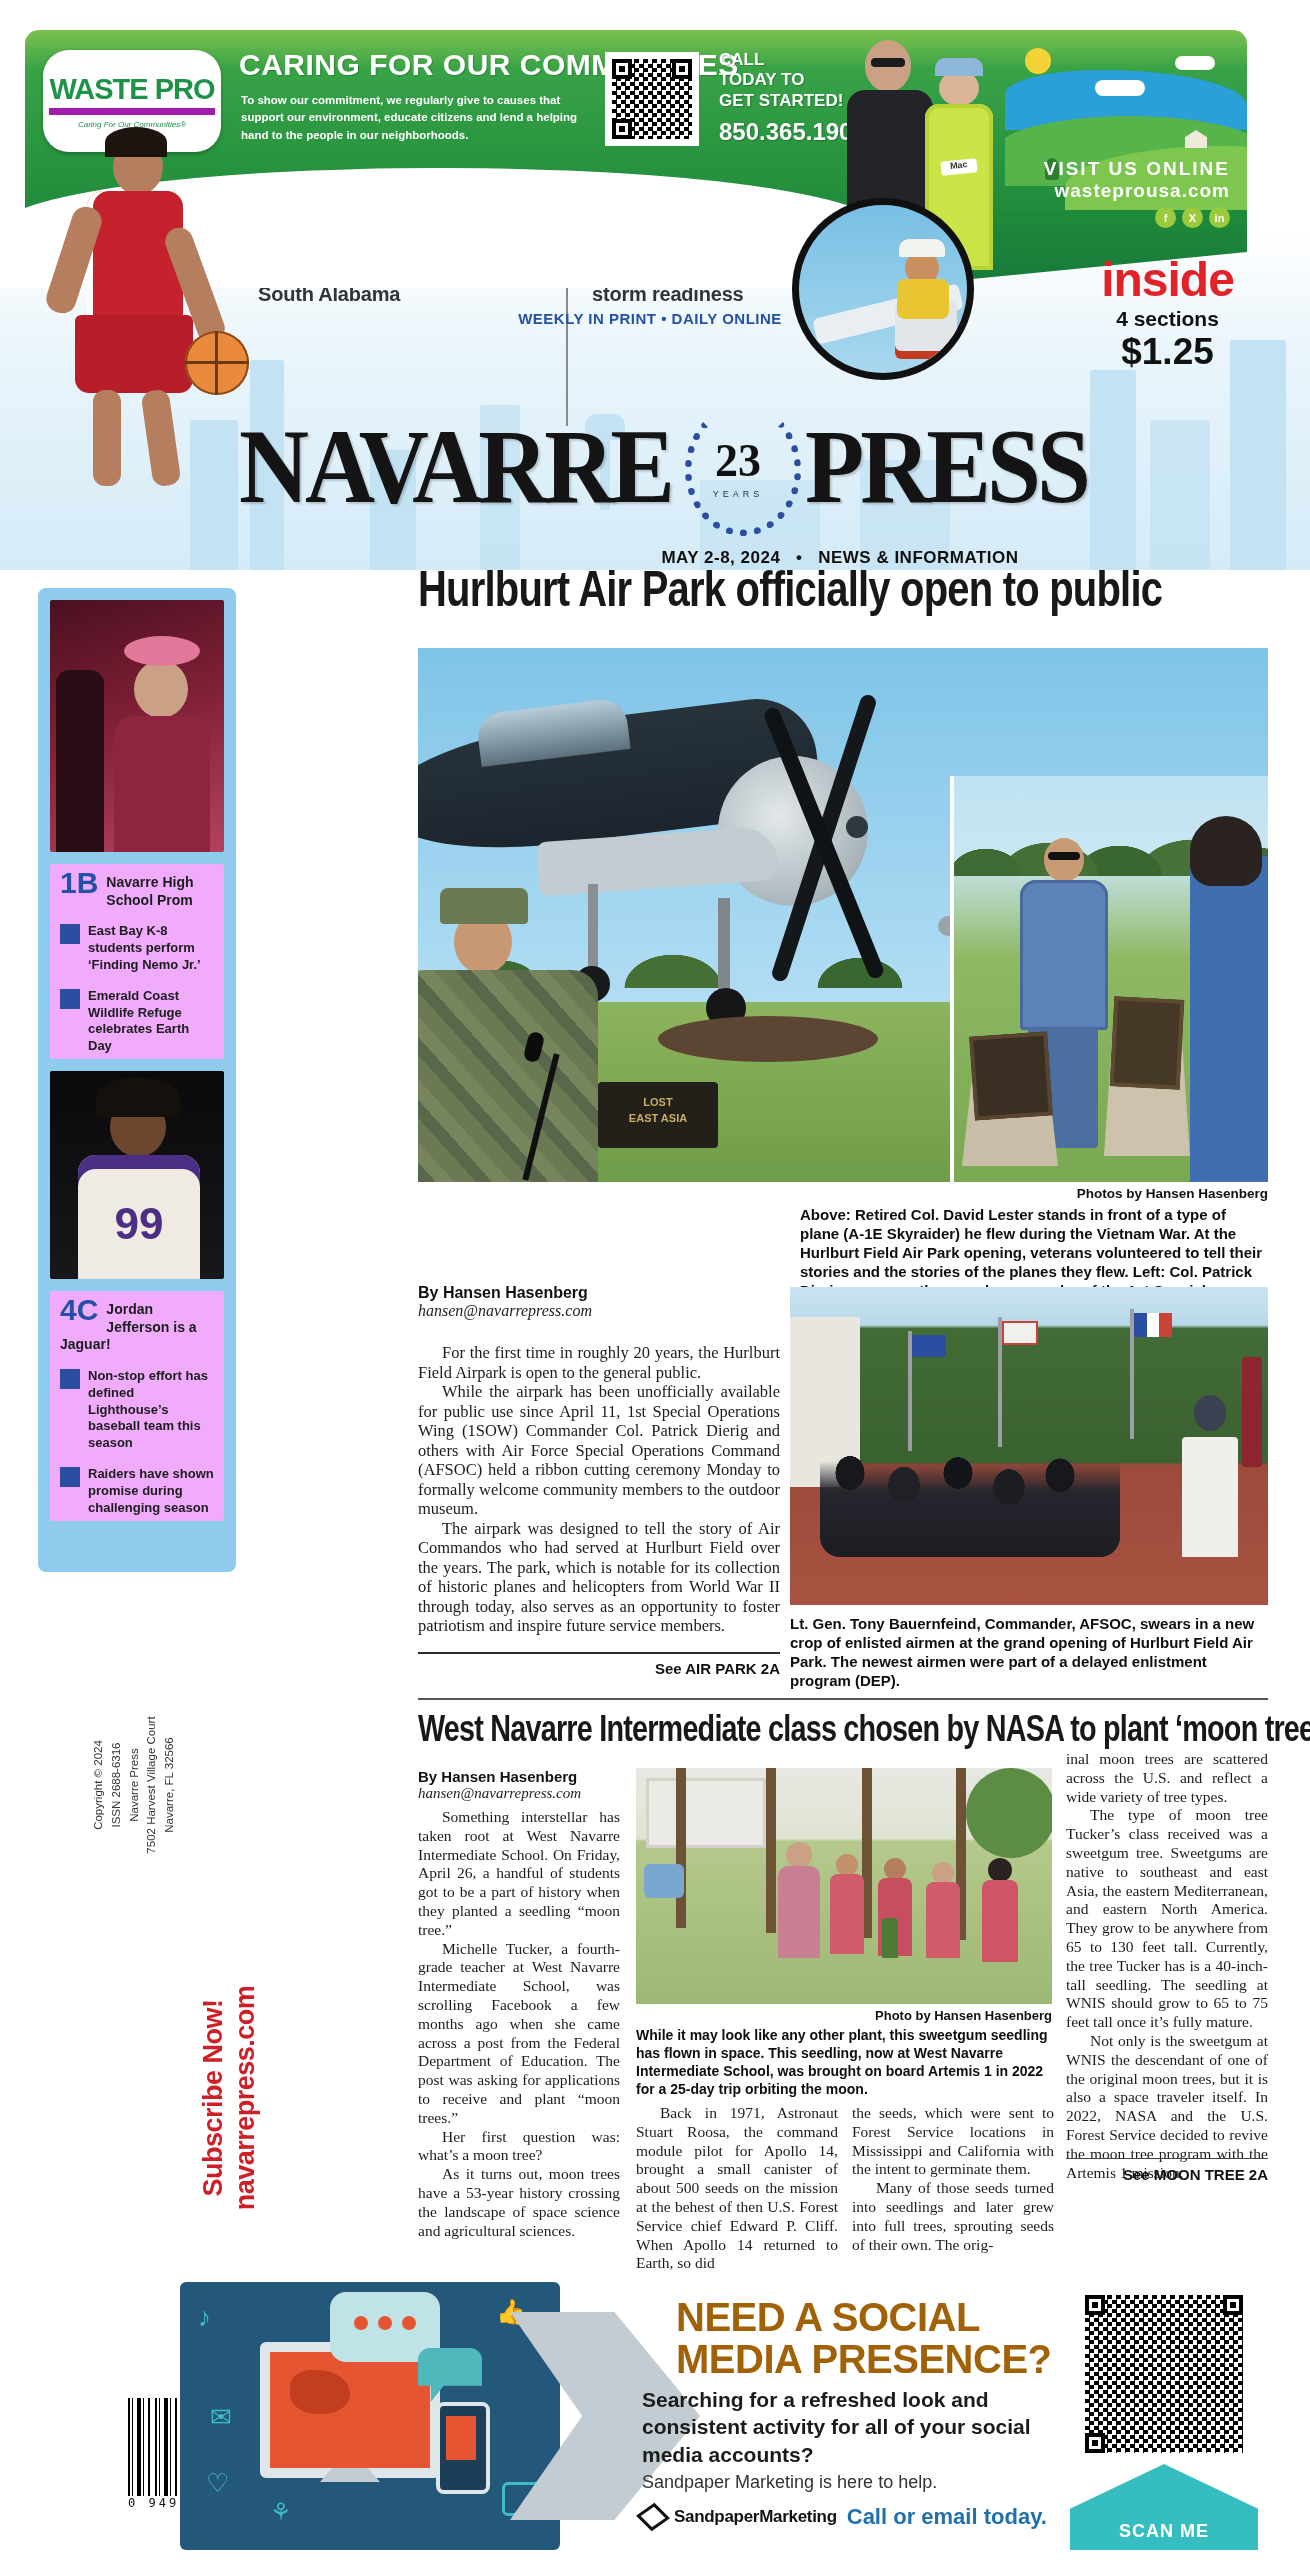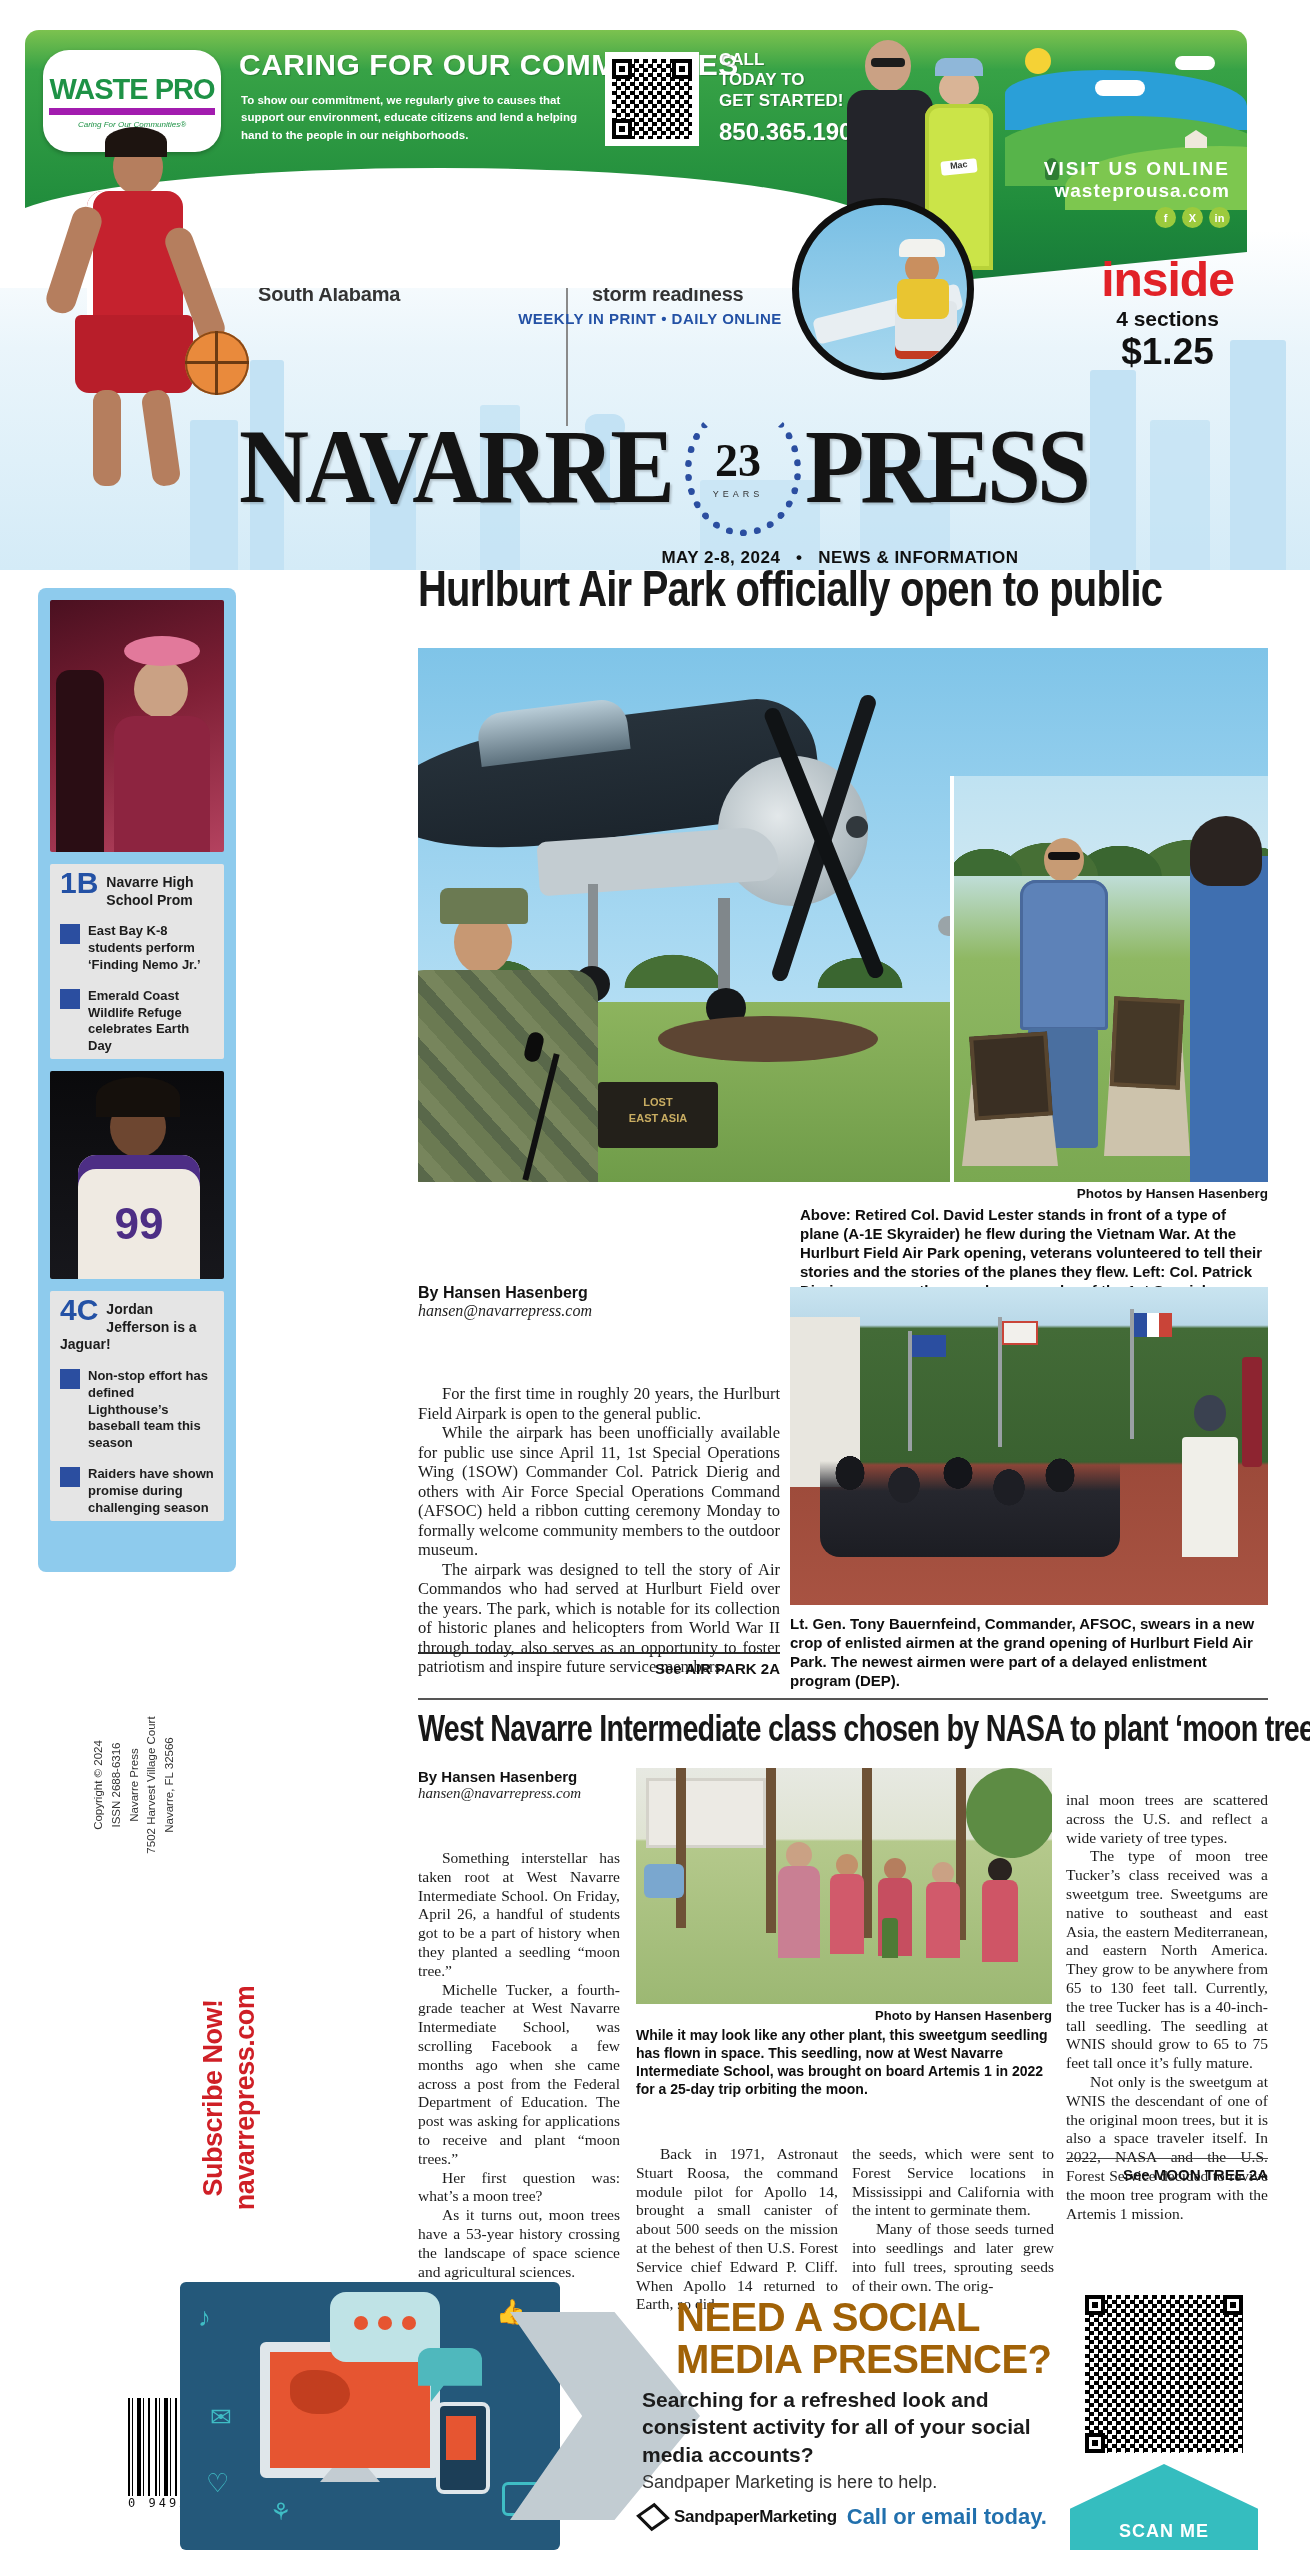--- a/index.html
+++ b/index.html
@@ -74,7 +74,7 @@
   
   .sidebar{left:38px;top:588px;width:198px;height:984px;background:#8ecbed;border-radius:8px;padding:12px;box-sizing:border-box;
            display:flex;flex-direction:column;gap:12px;z-index:3;}
-  .sb-box{background:#e5e5e5;border-radius:2px;padding:4px 10px;box-sizing:border-box;}
+  .sb-box{background:#f0abfc;border-radius:2px;padding:4px 10px;box-sizing:border-box;}
   .sb-tag{color:#2351a5;font-weight:bold;font-size:30px;float:left;margin-right:8px;line-height:1;}
   .sb-title{font-weight:bold;font-size:14px;color:#1c1c1c;line-height:1.25;padding-top:6px;}
   .sb-item{display:flex;gap:8px;margin-top:14px;}

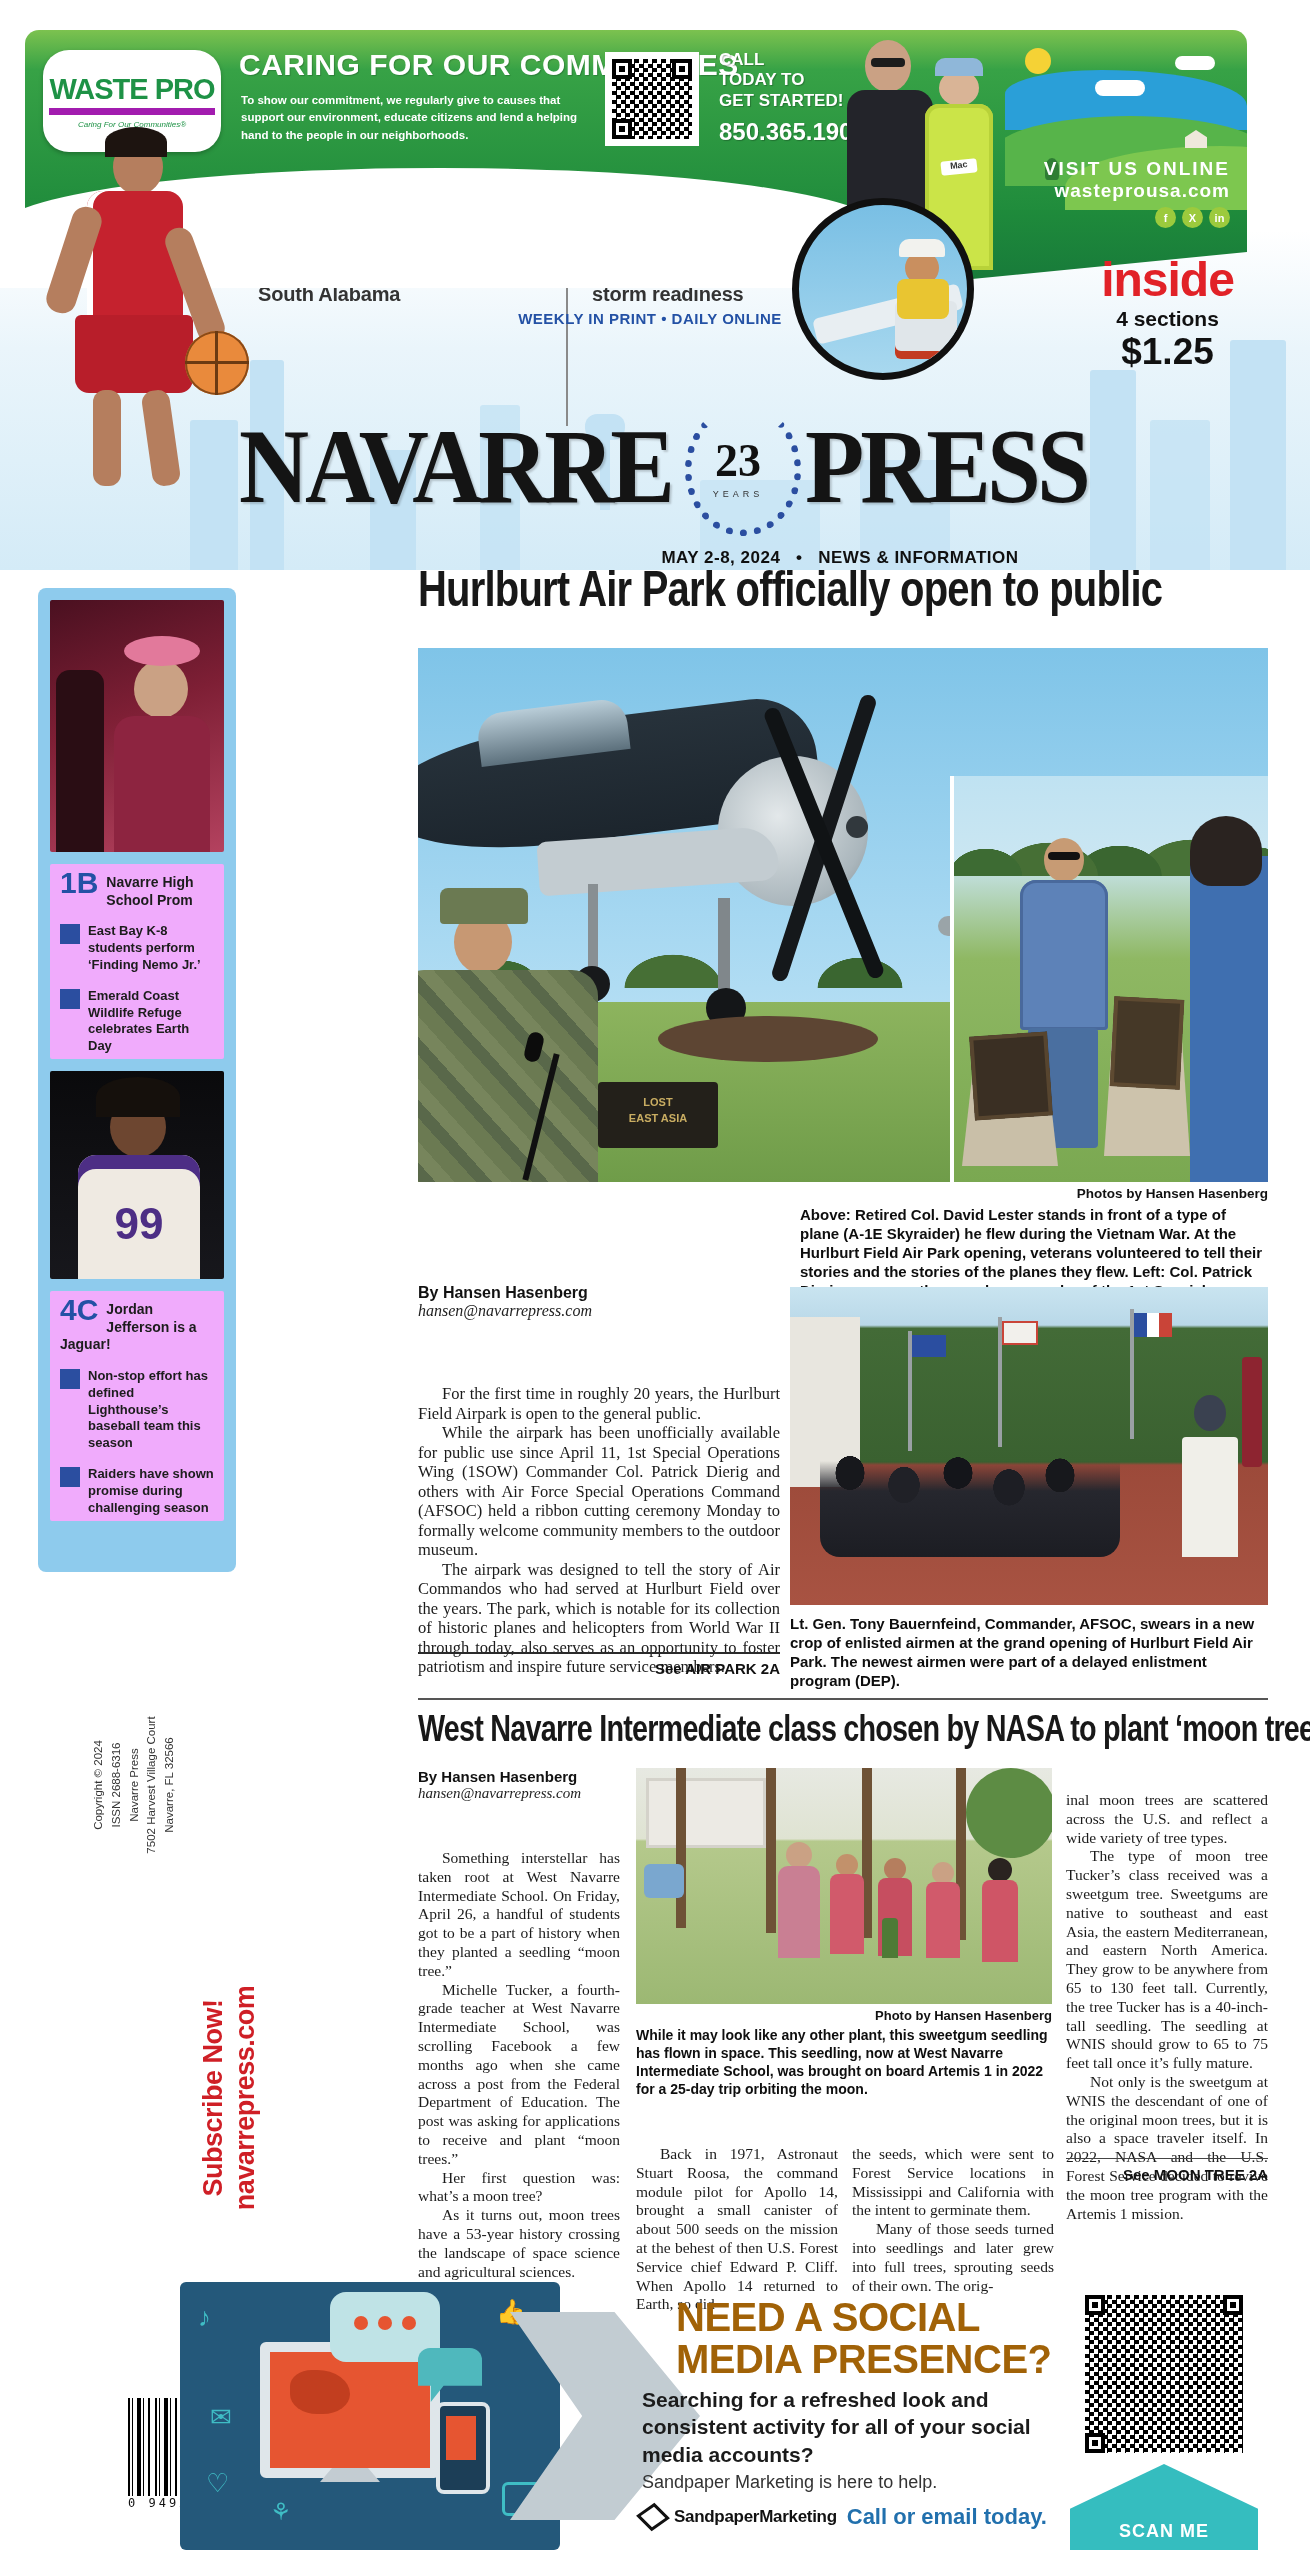--- a/index.html
+++ b/index.html
@@ -61,7 +61,7 @@
        transform:scaleX(.8);transform-origin:left top;white-space:nowrap;}
   .byline{font-weight:bold;font-size:16px;color:#111;}
   .email{font-family:"Liberation Serif",serif;font-style:italic;font-size:16px;color:#222;}
-  .bt{font-family:"Liberation Serif",serif;font-size:16.5px;line-height:19.5px;color:#1b1b1b;text-align:justify;margin-top:41px;}
+  .bt{font-family:"Liberation Serif",serif;font-size:16.5px;line-height:19.5px;color:#1b1b1b;text-align:justify;}
   .bt p{margin:0;text-indent:24px;}
   .bt p.noind{text-indent:0;}
   .mt{font-size:15.5px;line-height:18.8px;}

